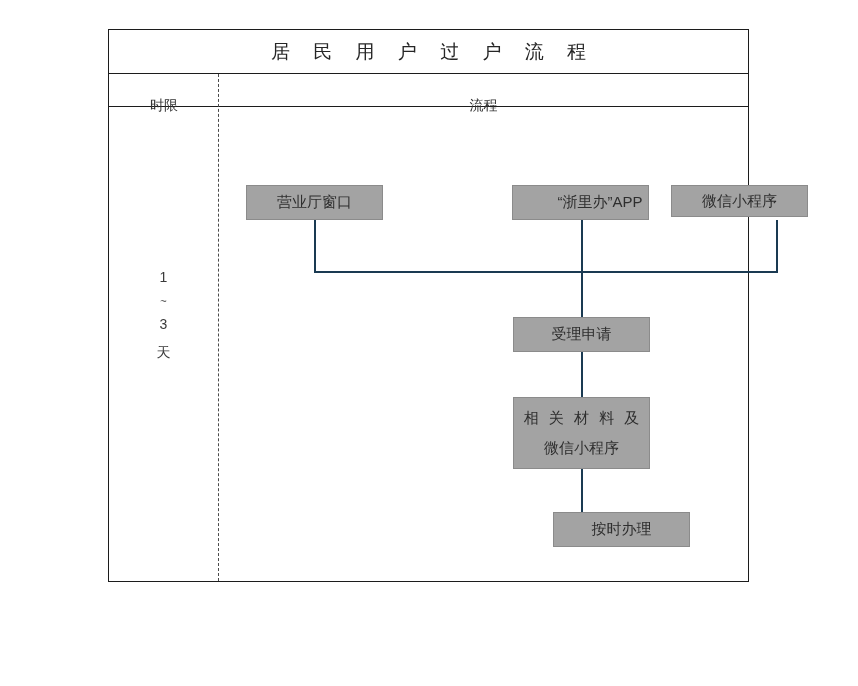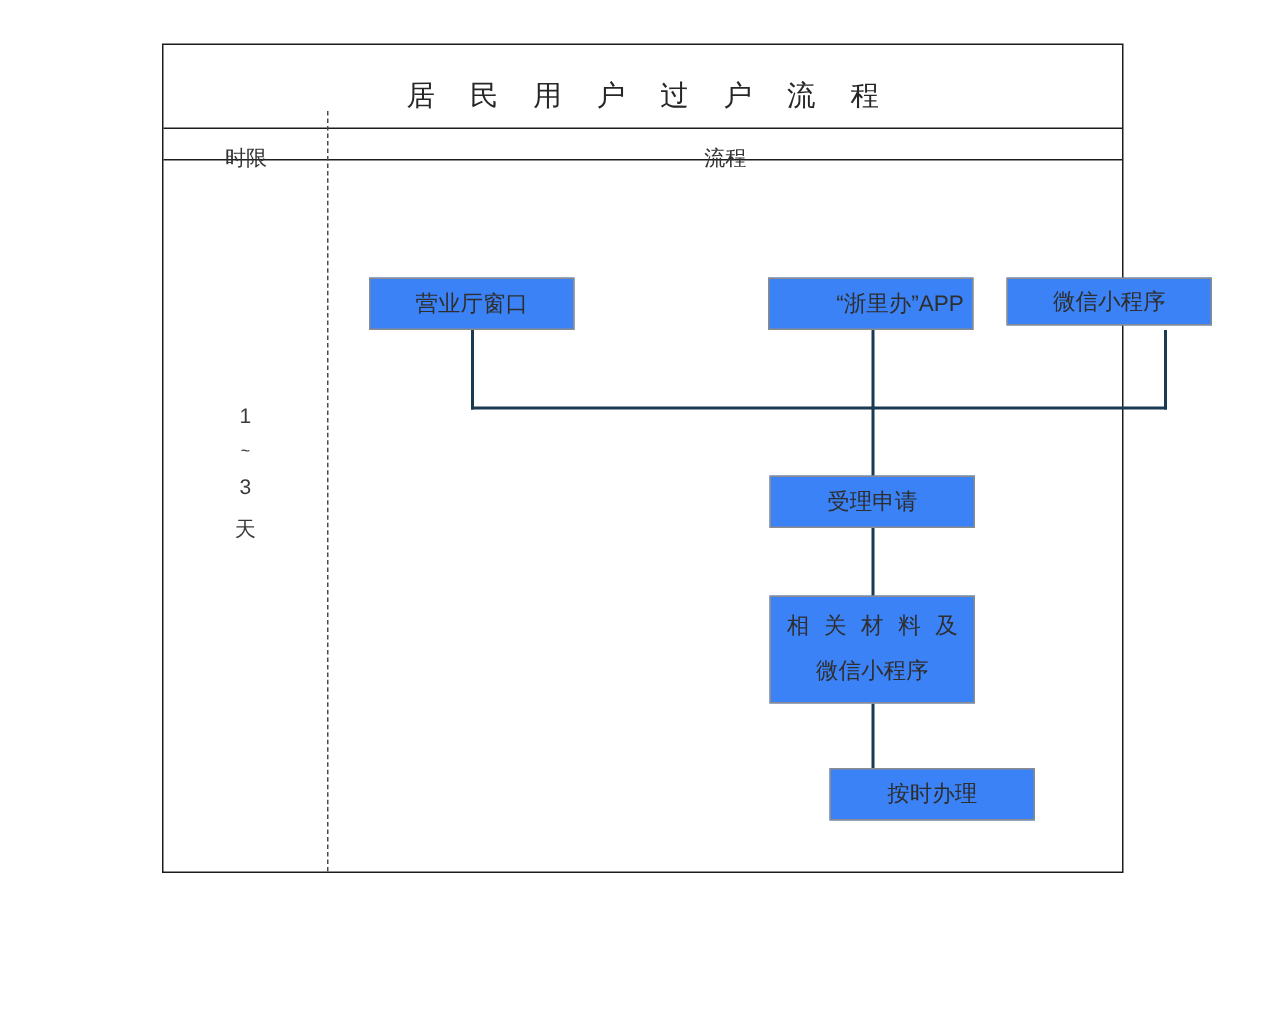--- a/index.html
+++ b/index.html
@@ -31,7 +31,7 @@
   .title-row {
     position: absolute;
     left: 0;
-    top: 12px;
+    top: 0;
     width: 100%;
     height: 44px;
     border-bottom: 1.5px solid #1c1c1c;

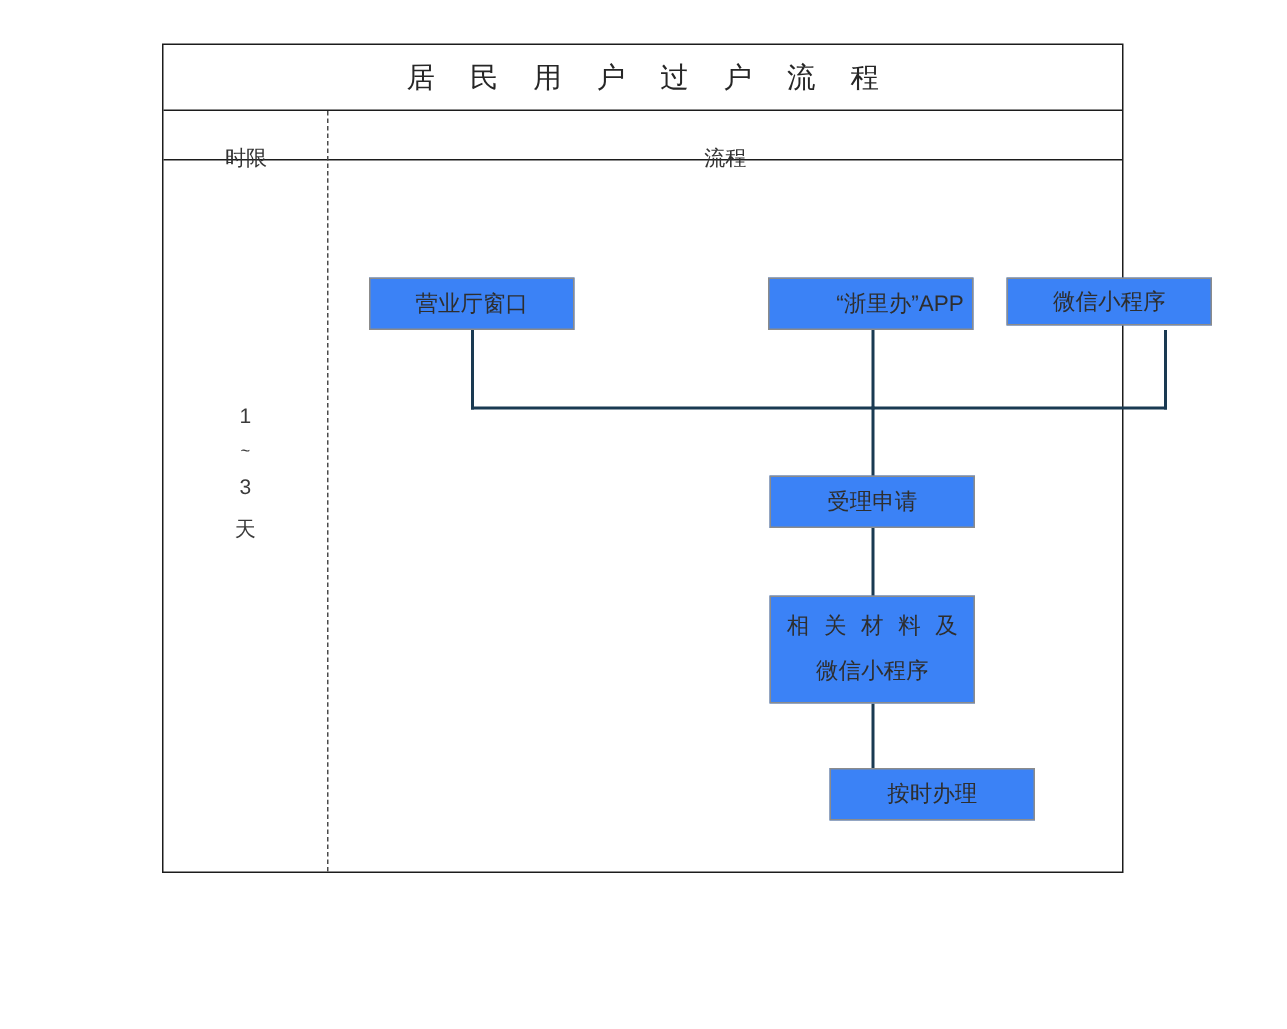--- a/index.html
+++ b/index.html
@@ -126,7 +126,7 @@
     position: absolute;
     box-sizing: border-box;
     border: 1.2px solid #8b8b8b;
-    background: #3b82f6;
+    background: #a3a3a3;
     display: flex;
     align-items: center;
     justify-content: center;

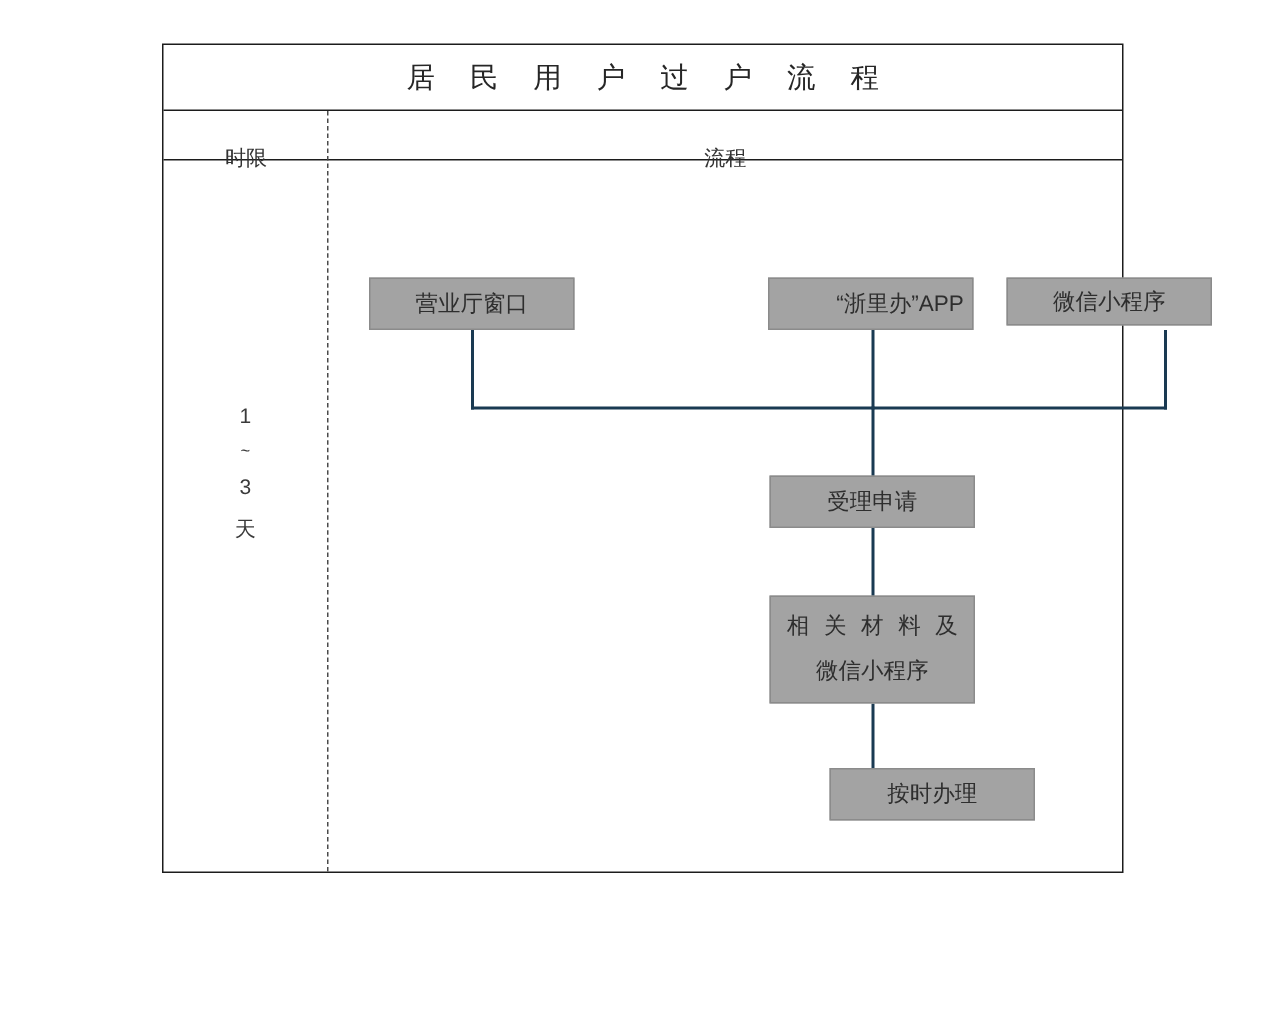--- a/index.html
+++ b/index.html
@@ -135,7 +135,7 @@
     color: #2e2e2e;
     z-index: 3;
   }
-  .node .line2 { display: block; font-family: Liberation Serif, serif; }
+  .node .line2 { display: block; }
   .node .spaced { letter-spacing: 3px; text-indent: 3px; }
 
   #node-hall    { left: 28px;  top: 78px;  width: 137px; height: 35px; }

